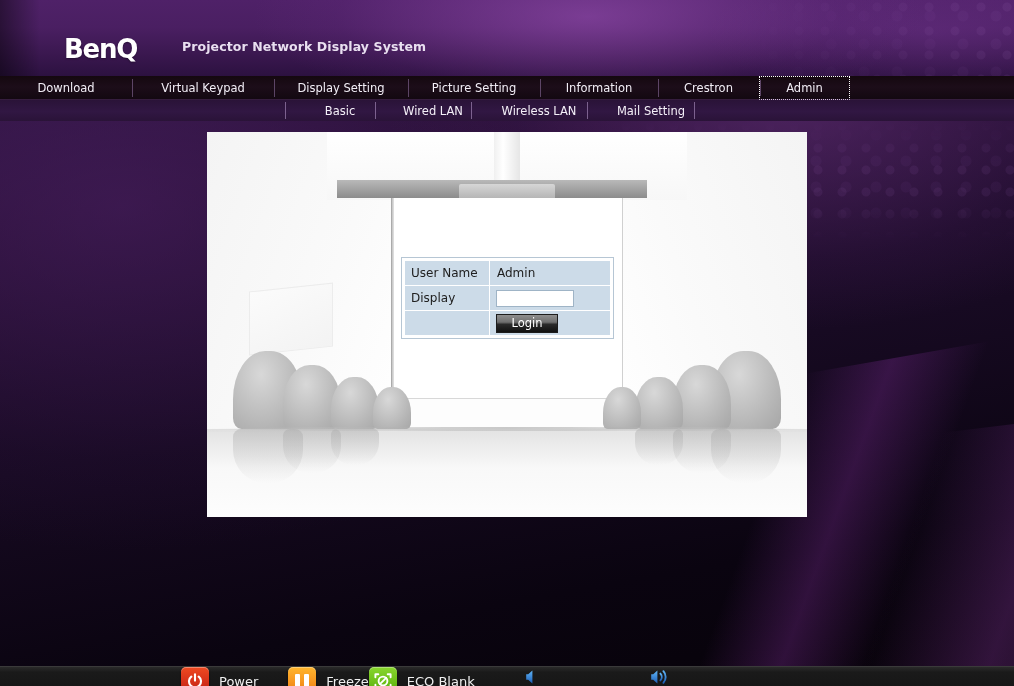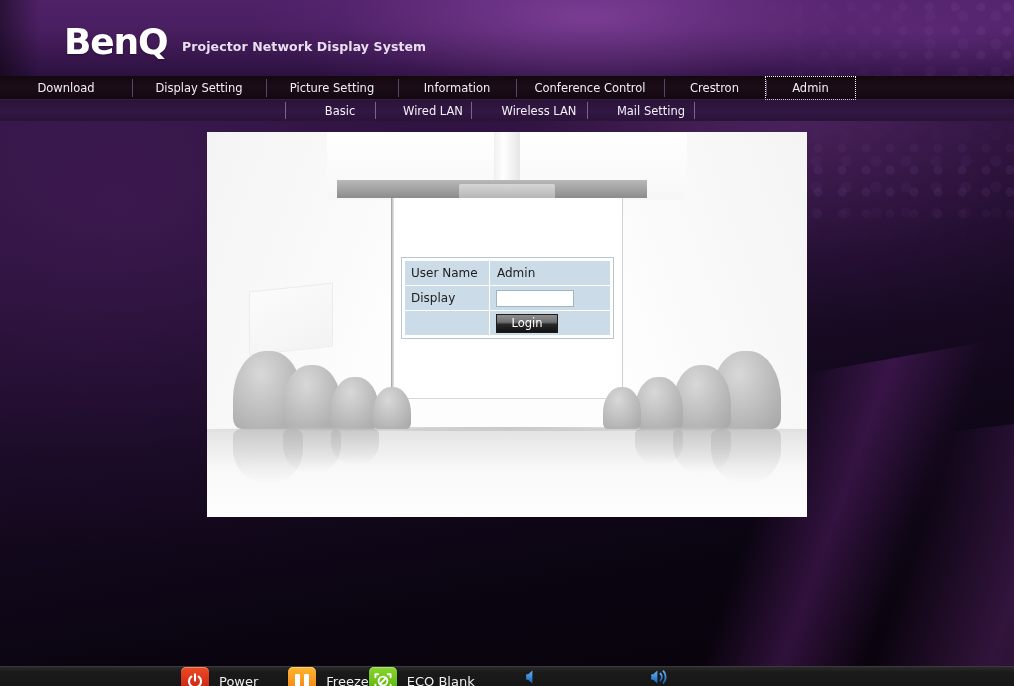--- a/index.html
+++ b/index.html
@@ -89,9 +89,9 @@
   .logo {
     position: absolute;
     left: 64px;
-    top: 24px;
+    top: 36px;
     color: #ffffff;
-    font-size: 36px;
+    font-size: 26px;
     font-weight: bold;
     letter-spacing: -1.2px;
     line-height: 1;

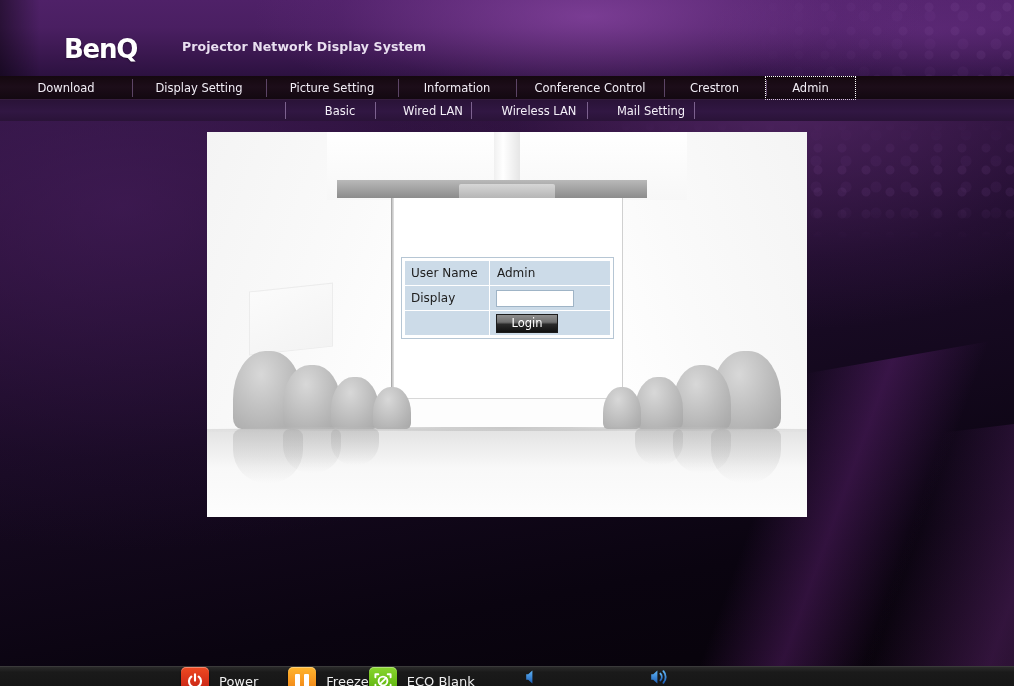--- a/index.html
+++ b/index.html
@@ -358,6 +358,7 @@
 
   <div class="tabbar">
     <div class="tab" style="width:132px">Download</div>
+    <div class="tab" style="width:142px">Virtual Keypad</div>
     <div class="tab" style="width:134px">Display Setting</div>
     <div class="tab" style="width:132px">Picture Setting</div>
     <div class="tab" style="width:118px">Information</div>

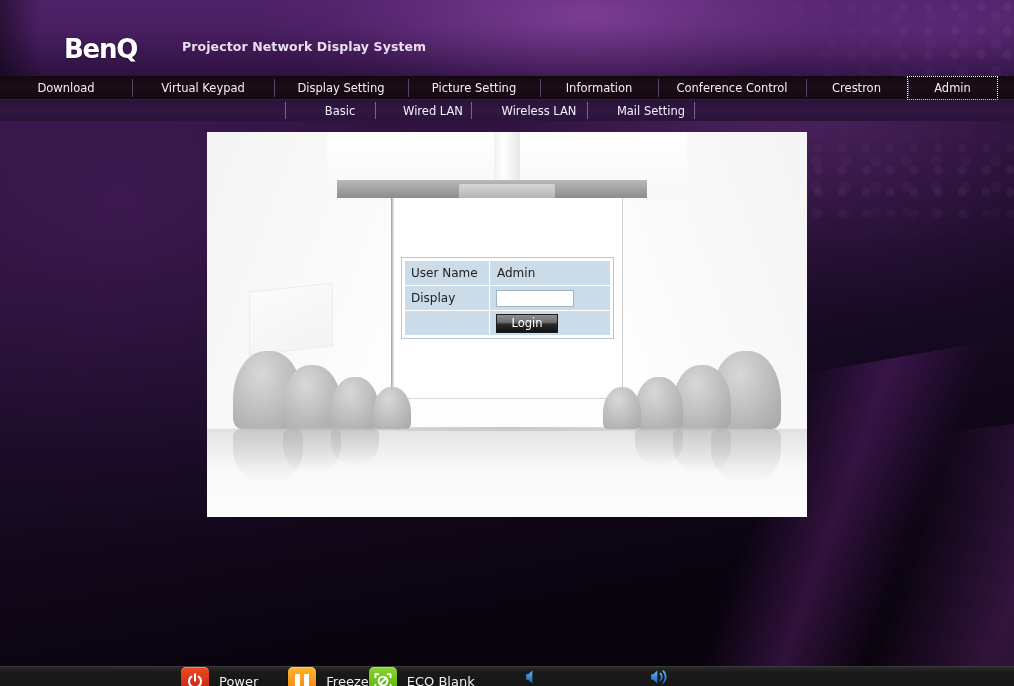--- a/index.html
+++ b/index.html
@@ -362,7 +362,6 @@
     <div class="tab" style="width:134px">Display Setting</div>
     <div class="tab" style="width:132px">Picture Setting</div>
     <div class="tab" style="width:118px">Information</div>
-    <div class="tab" style="width:148px">Conference Control</div>
     <div class="tab" style="width:101px">Crestron</div>
     <div class="tab selected" style="width:91px">Admin</div>
   </div>

